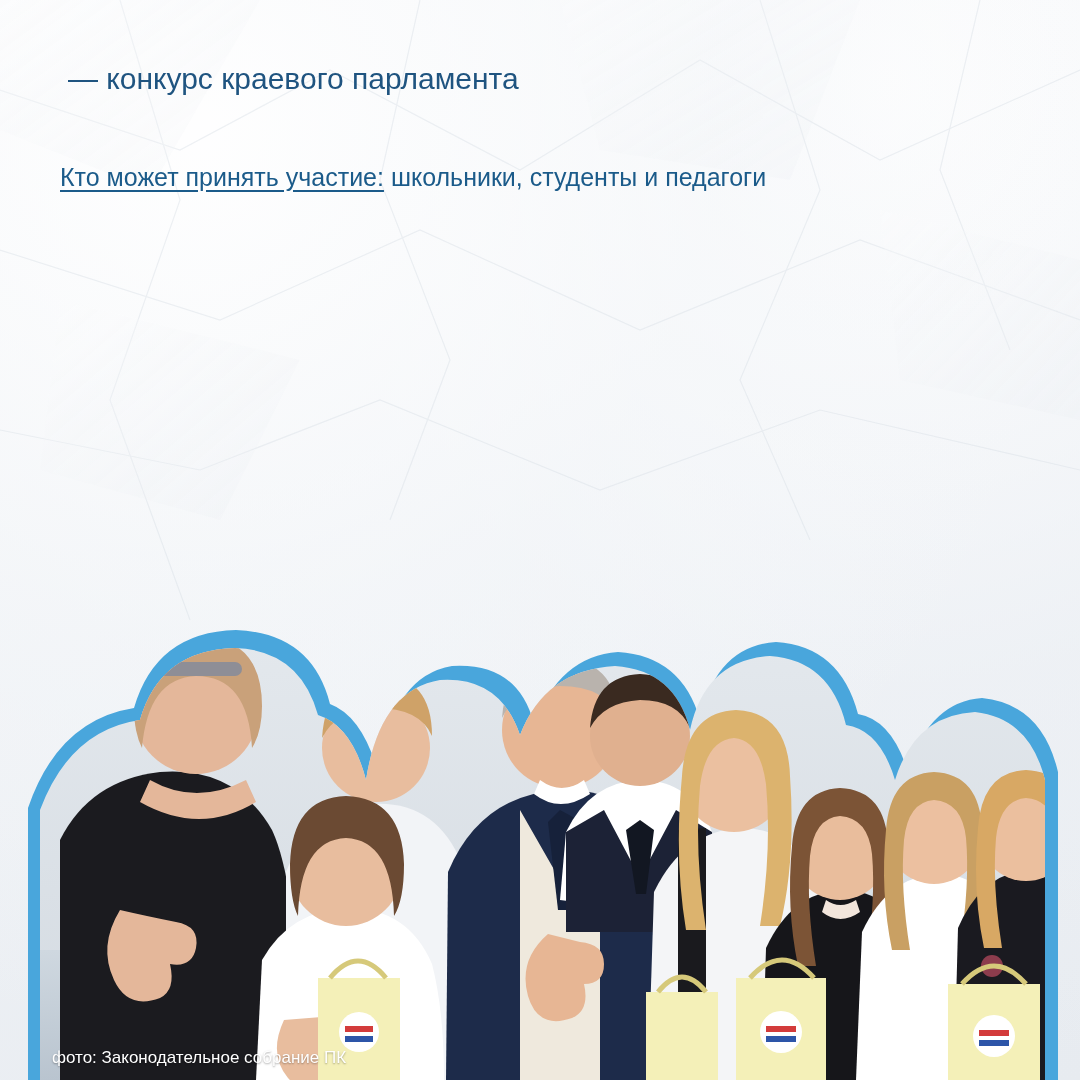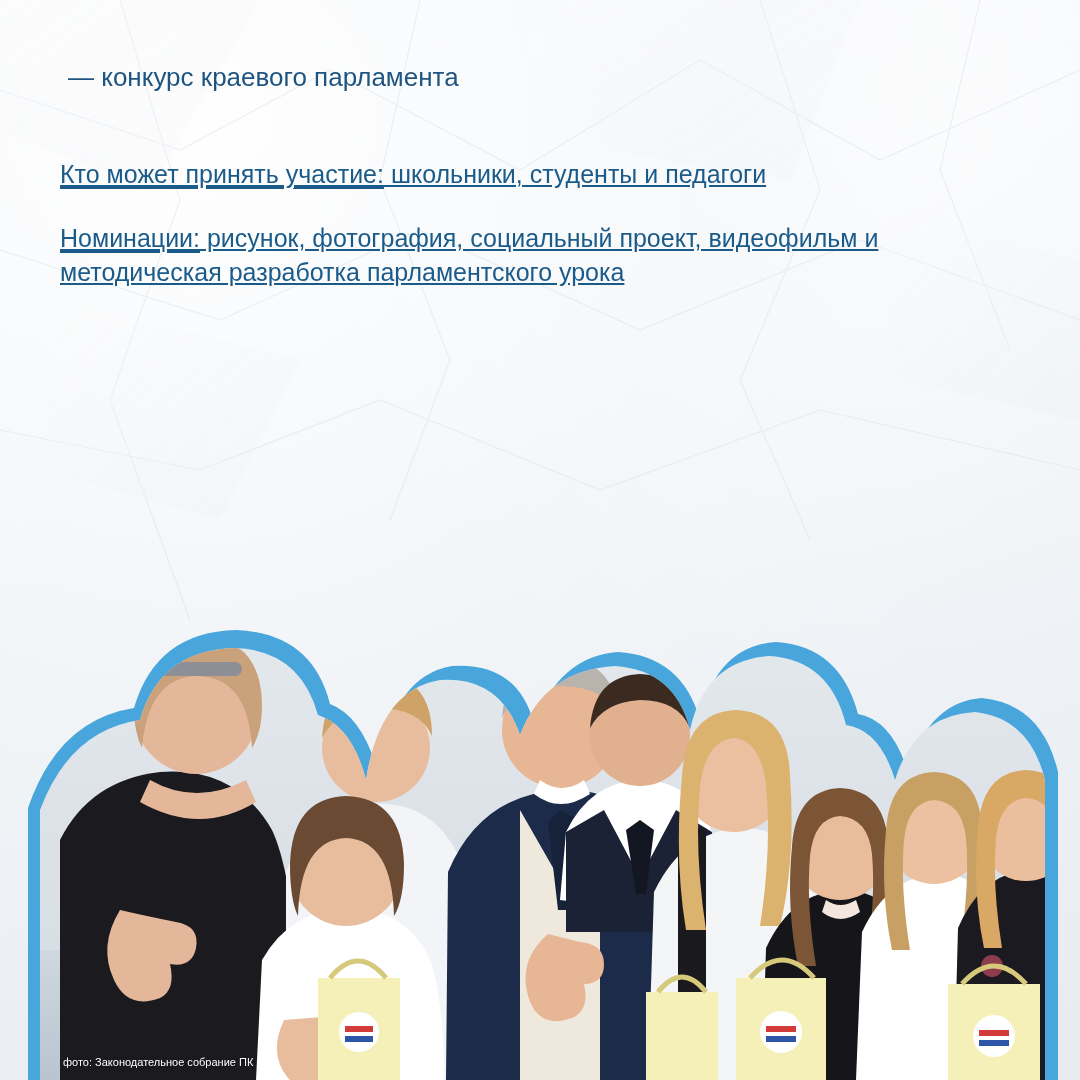--- a/index.html
+++ b/index.html
@@ -54,7 +54,7 @@
 
   .subtitle {
     margin: 20px 0 0 8px;
-    font-size: 26px;
+    font-size: 30px;
     color: #1f5480;
     font-weight: normal;
   }

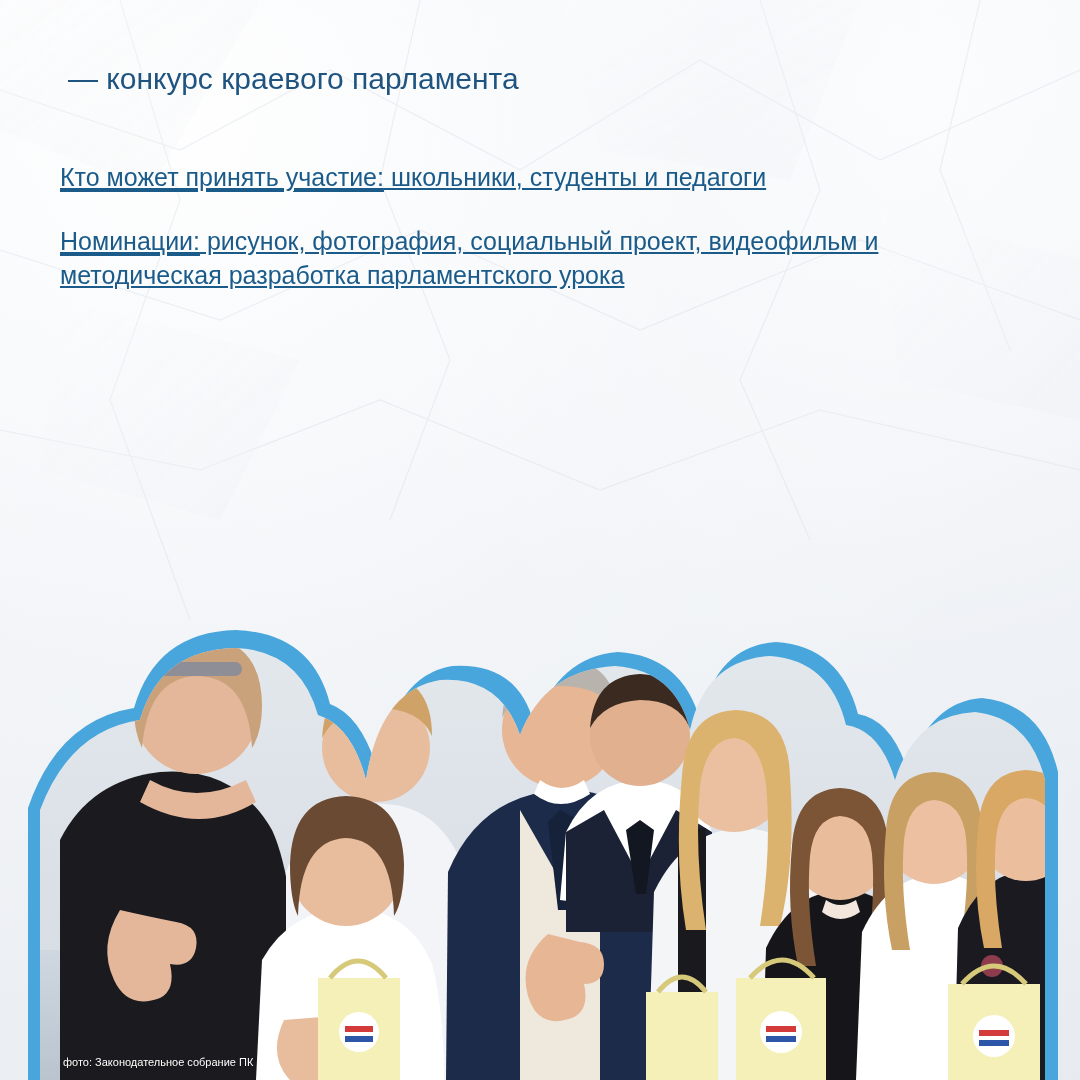--- a/index.html
+++ b/index.html
@@ -68,7 +68,6 @@
     line-height: 1.36;
     margin-bottom: 30px;
     max-width: 930px;
-    text-decoration: underline;
   }
   .fact .u {
     text-decoration: underline;

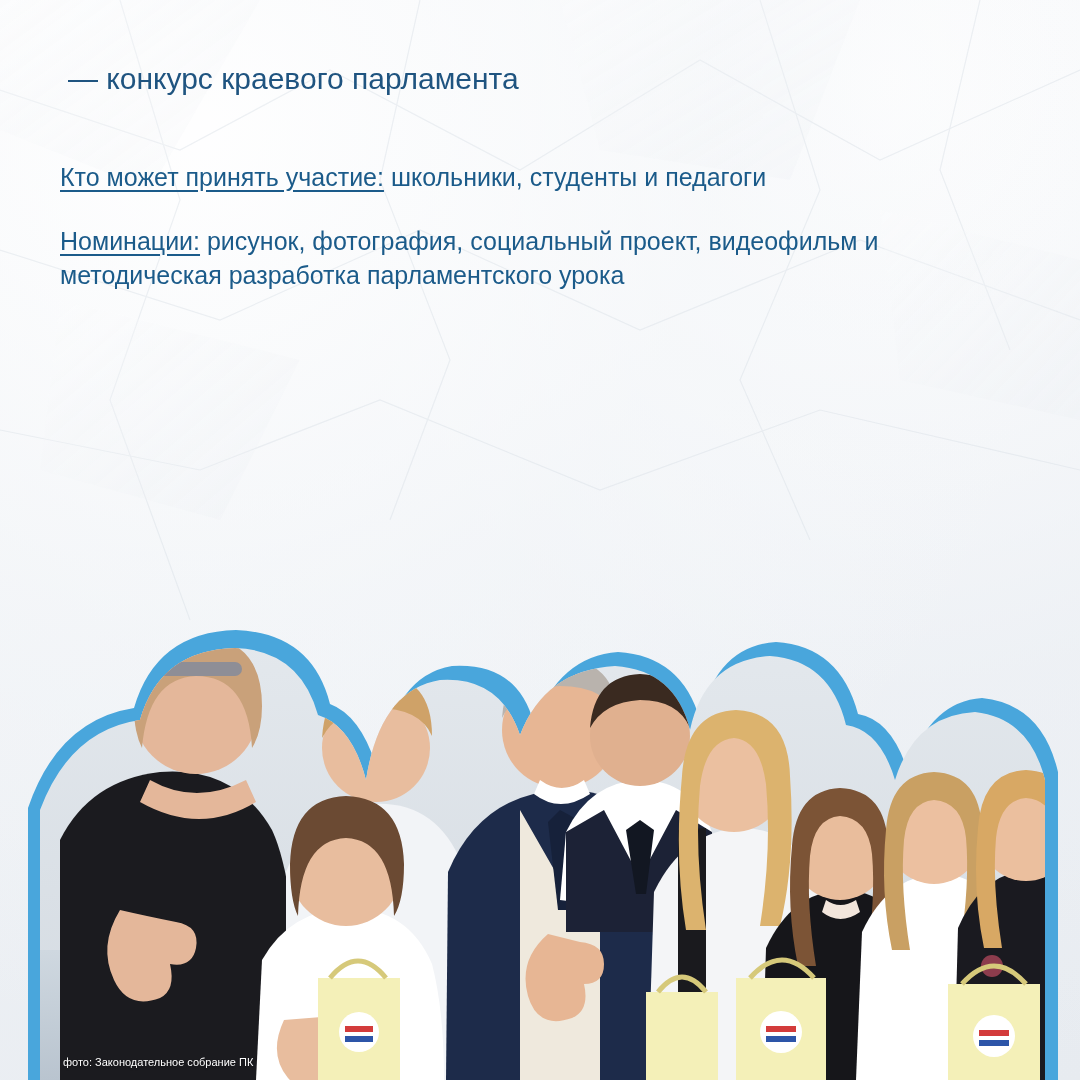--- a/index.html
+++ b/index.html
@@ -130,9 +130,6 @@
       <p class="fact">
         <span class="u">Кто может принять участие:</span><span> школьники, студенты и педагоги</span>
       </p>
-      <p class="fact">
-        <span class="u">Номинации:</span><span> рисунок, фотография, социальный проект, видеофильм и методическая разработка парламентского урока</span>
-      </p>
     </div>
   </div>
 

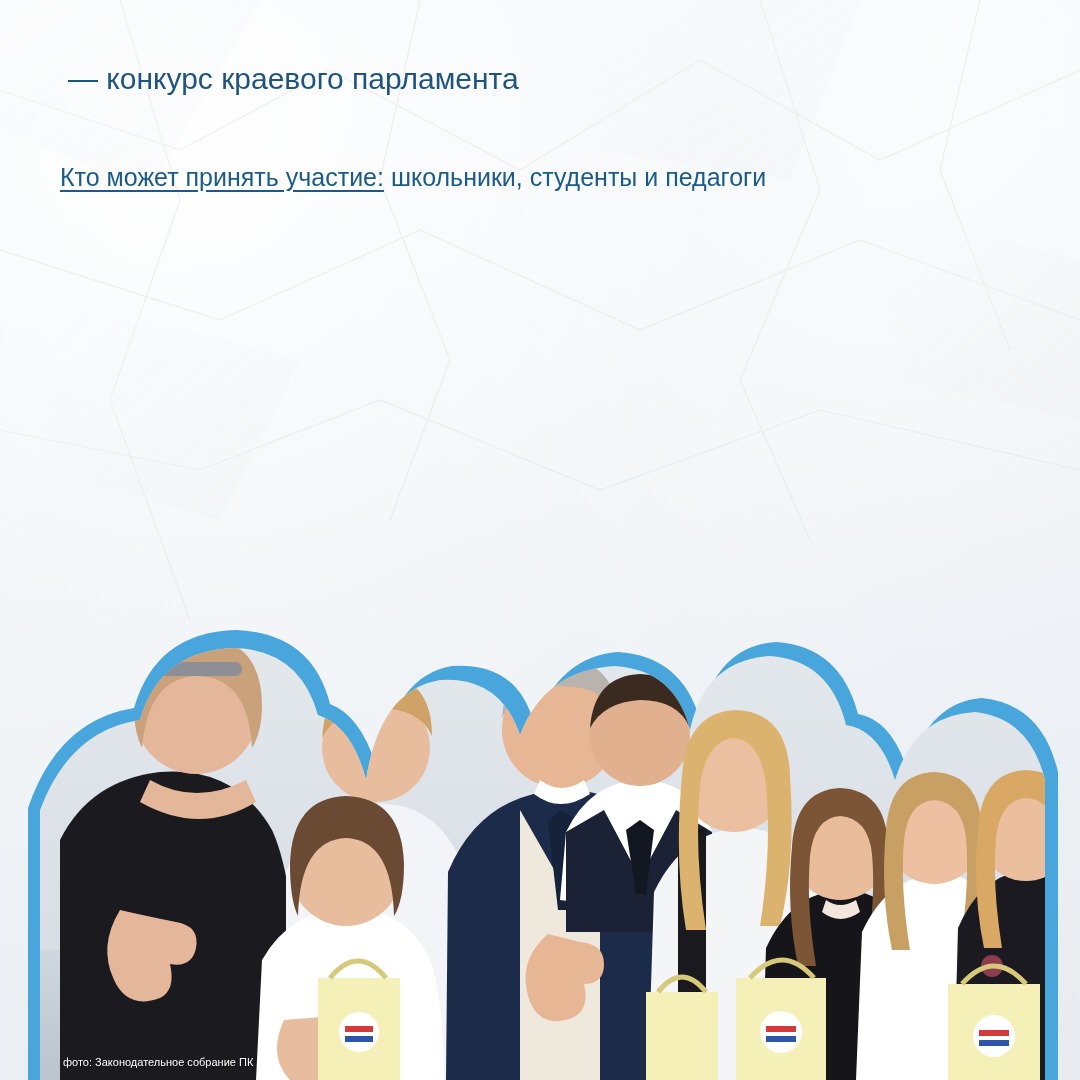--- a/index.html
+++ b/index.html
@@ -86,9 +86,9 @@
 
   .credit {
     position: absolute;
-    left: 63px;
+    left: 52px;
     bottom: 12px;
-    font-size: 11px;
+    font-size: 17px;
     color: #ffffff;
     z-index: 8;
     text-shadow: 0 1px 2px rgba(0,0,0,.35);

